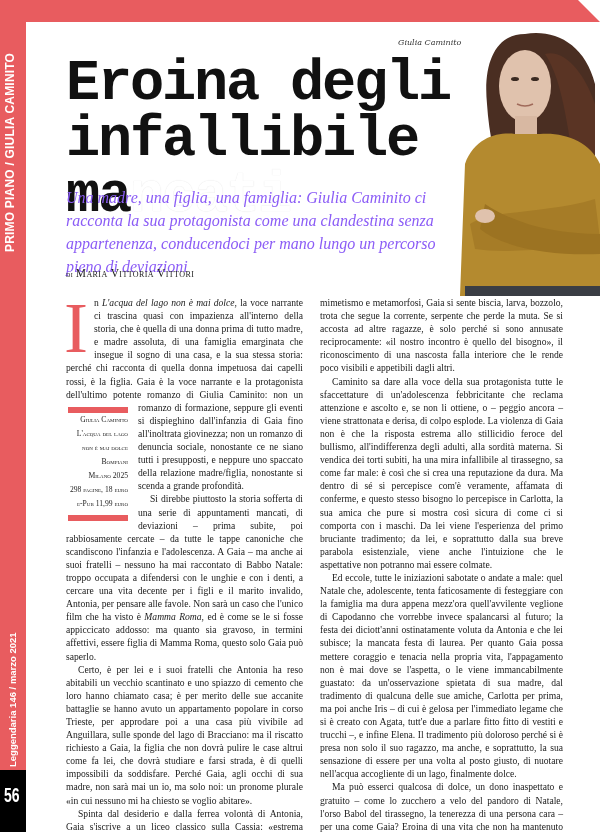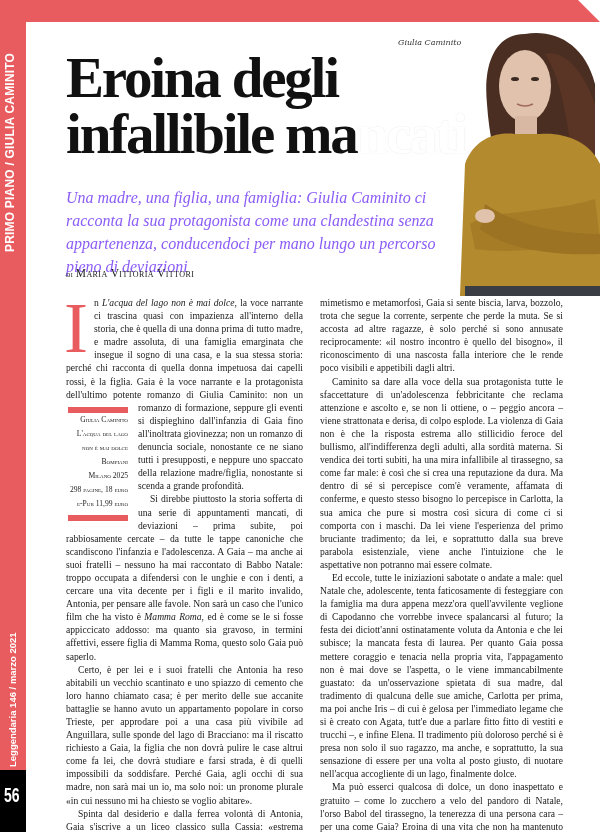--- a/index.html
+++ b/index.html
@@ -24,7 +24,7 @@
   .photo { position: absolute; left: 455px; top: 24px; width: 145px; height: 272px; overflow: hidden; }
   .photo-caption { position: absolute; left: 398px; top: 38px; font-size: 8px; font-style: italic; color: #333; }
 
-  .title { position: absolute; left: 66px; top: 50px; font-family: Liberation Serif, serif;
+  .title { position: absolute; left: 66px; top: 56px; font-family: Liberation Mono, monospace;
     font-size: 57px; line-height: 56px; letter-spacing: -2.2px; color: #111; }
   .title .white { color: #fff; text-shadow: 0 0 1px rgba(0,0,0,0.15); margin-top: 24px; }
 

